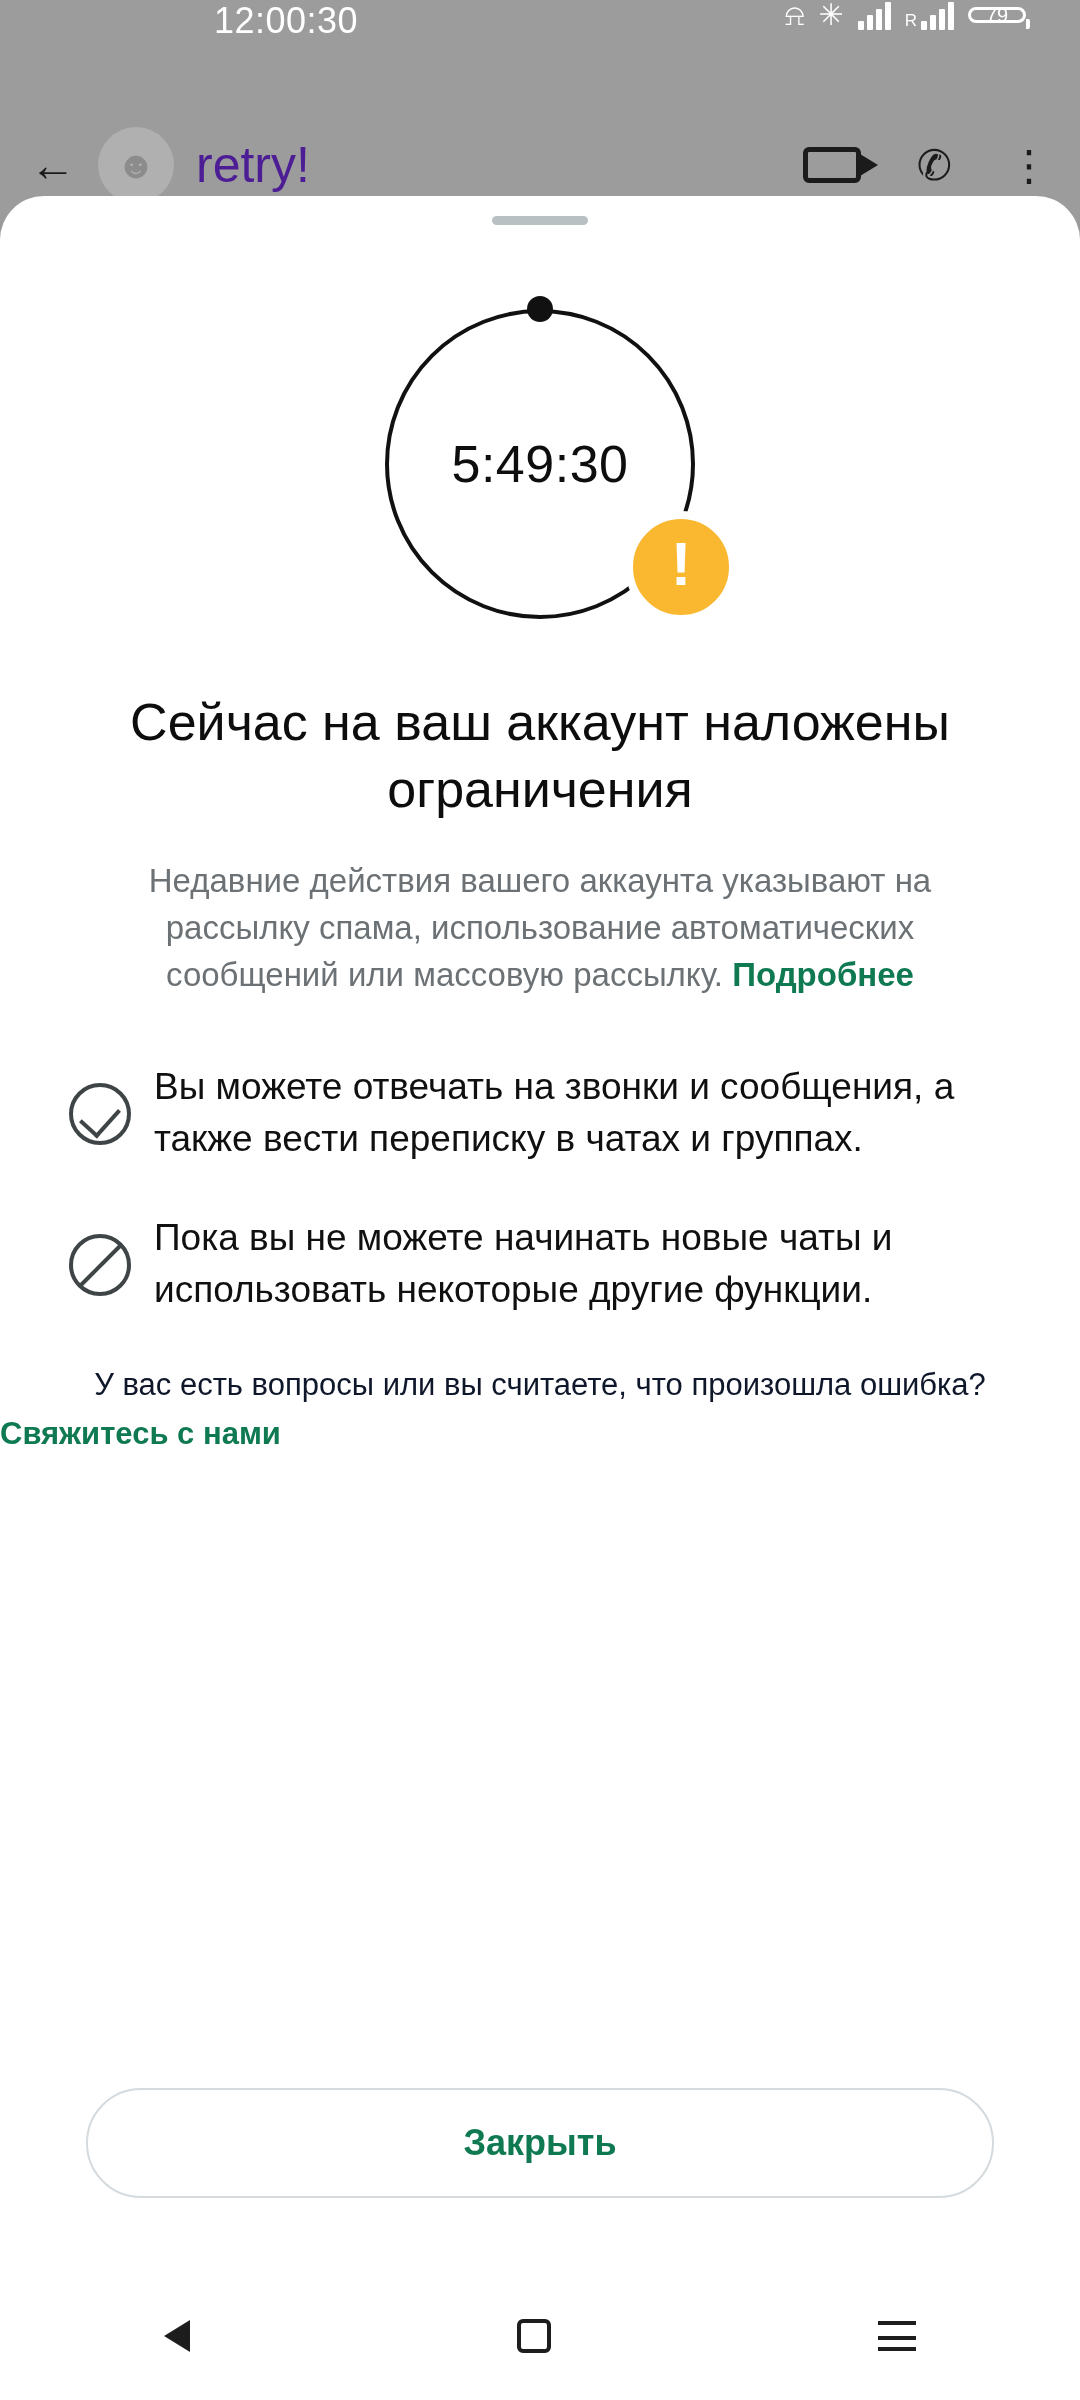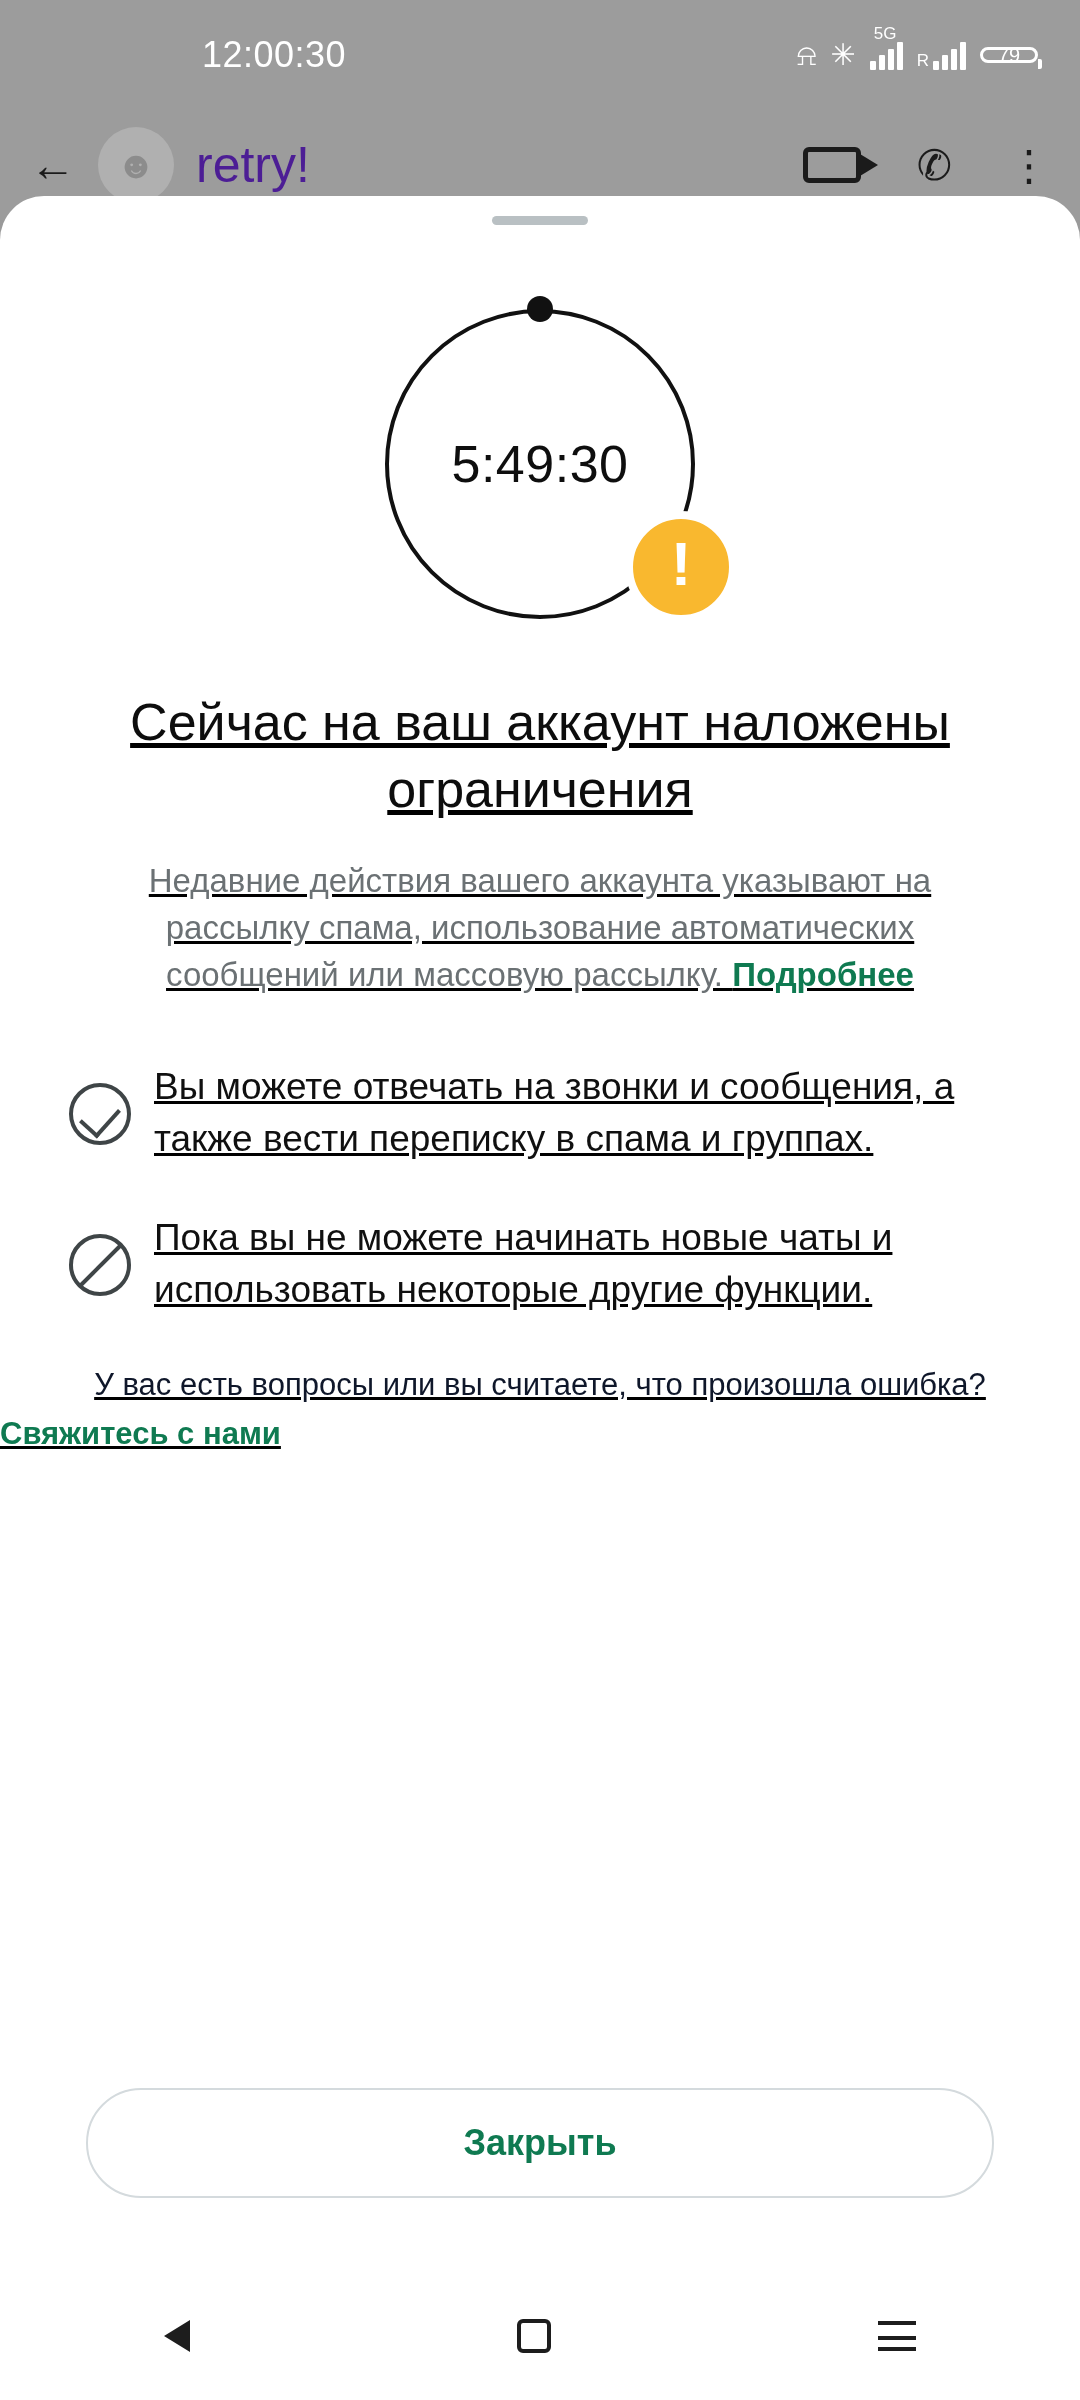--- a/index.html
+++ b/index.html
@@ -25,9 +25,9 @@
     width: 1080px; height: 110px;
     background: #9c9c9c;
     display: flex;
-    align-items: center;
+    align-items: flex-start;
     justify-content: space-between;
-    padding: 0 42px;
+    padding: 0 54px;
   }
   .status-clock {
     color: #ffffff;

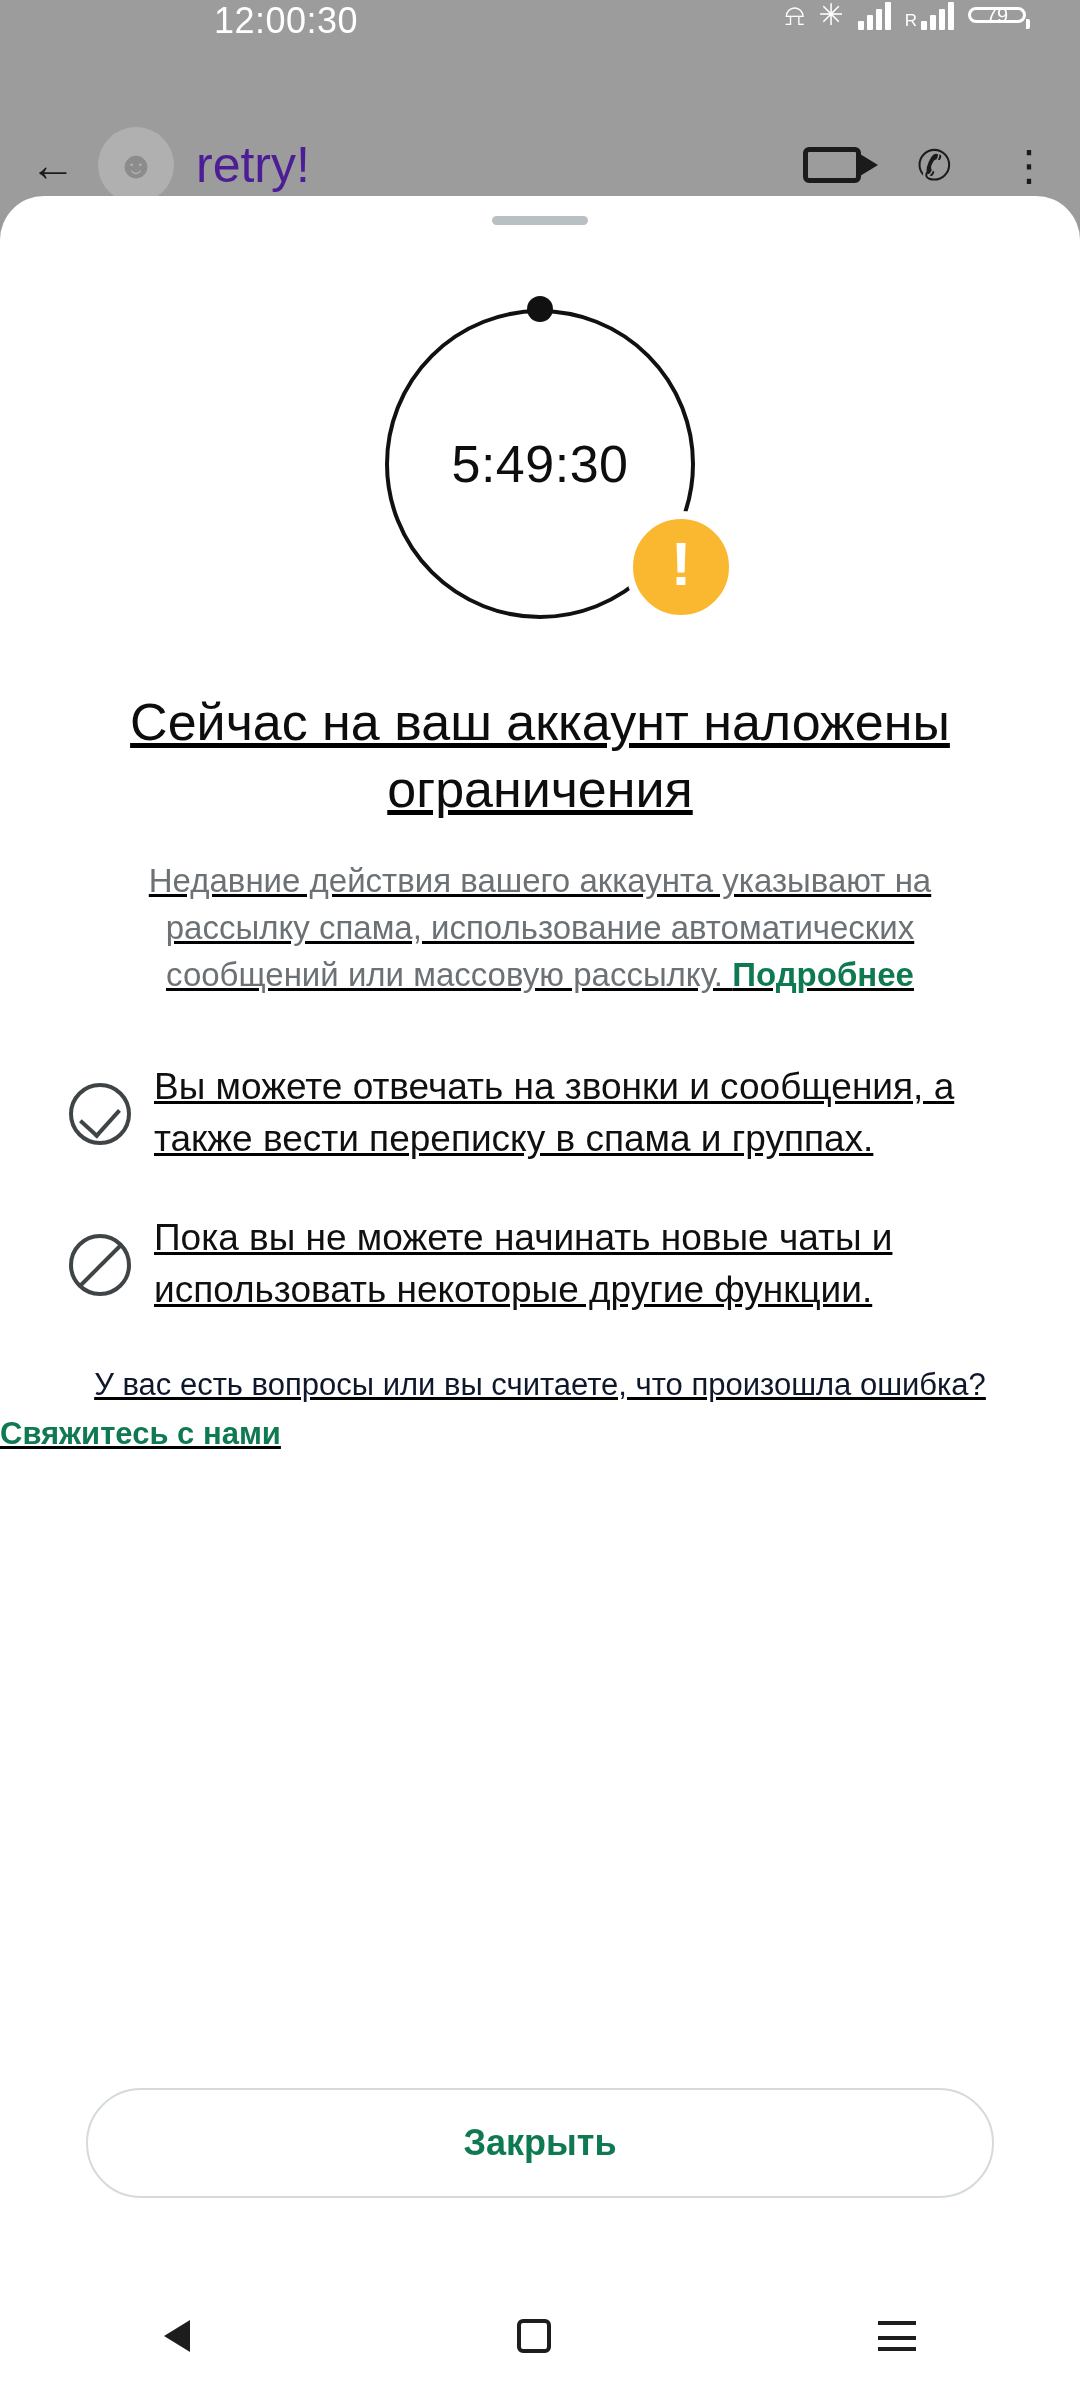--- a/index.html
+++ b/index.html
@@ -122,7 +122,6 @@
     height: 2204px;
     background: #ffffff;
     border-radius: 44px 44px 0 0;
-    text-decoration: underline;
   }
   .grabber {
     width: 96px; height: 9px;

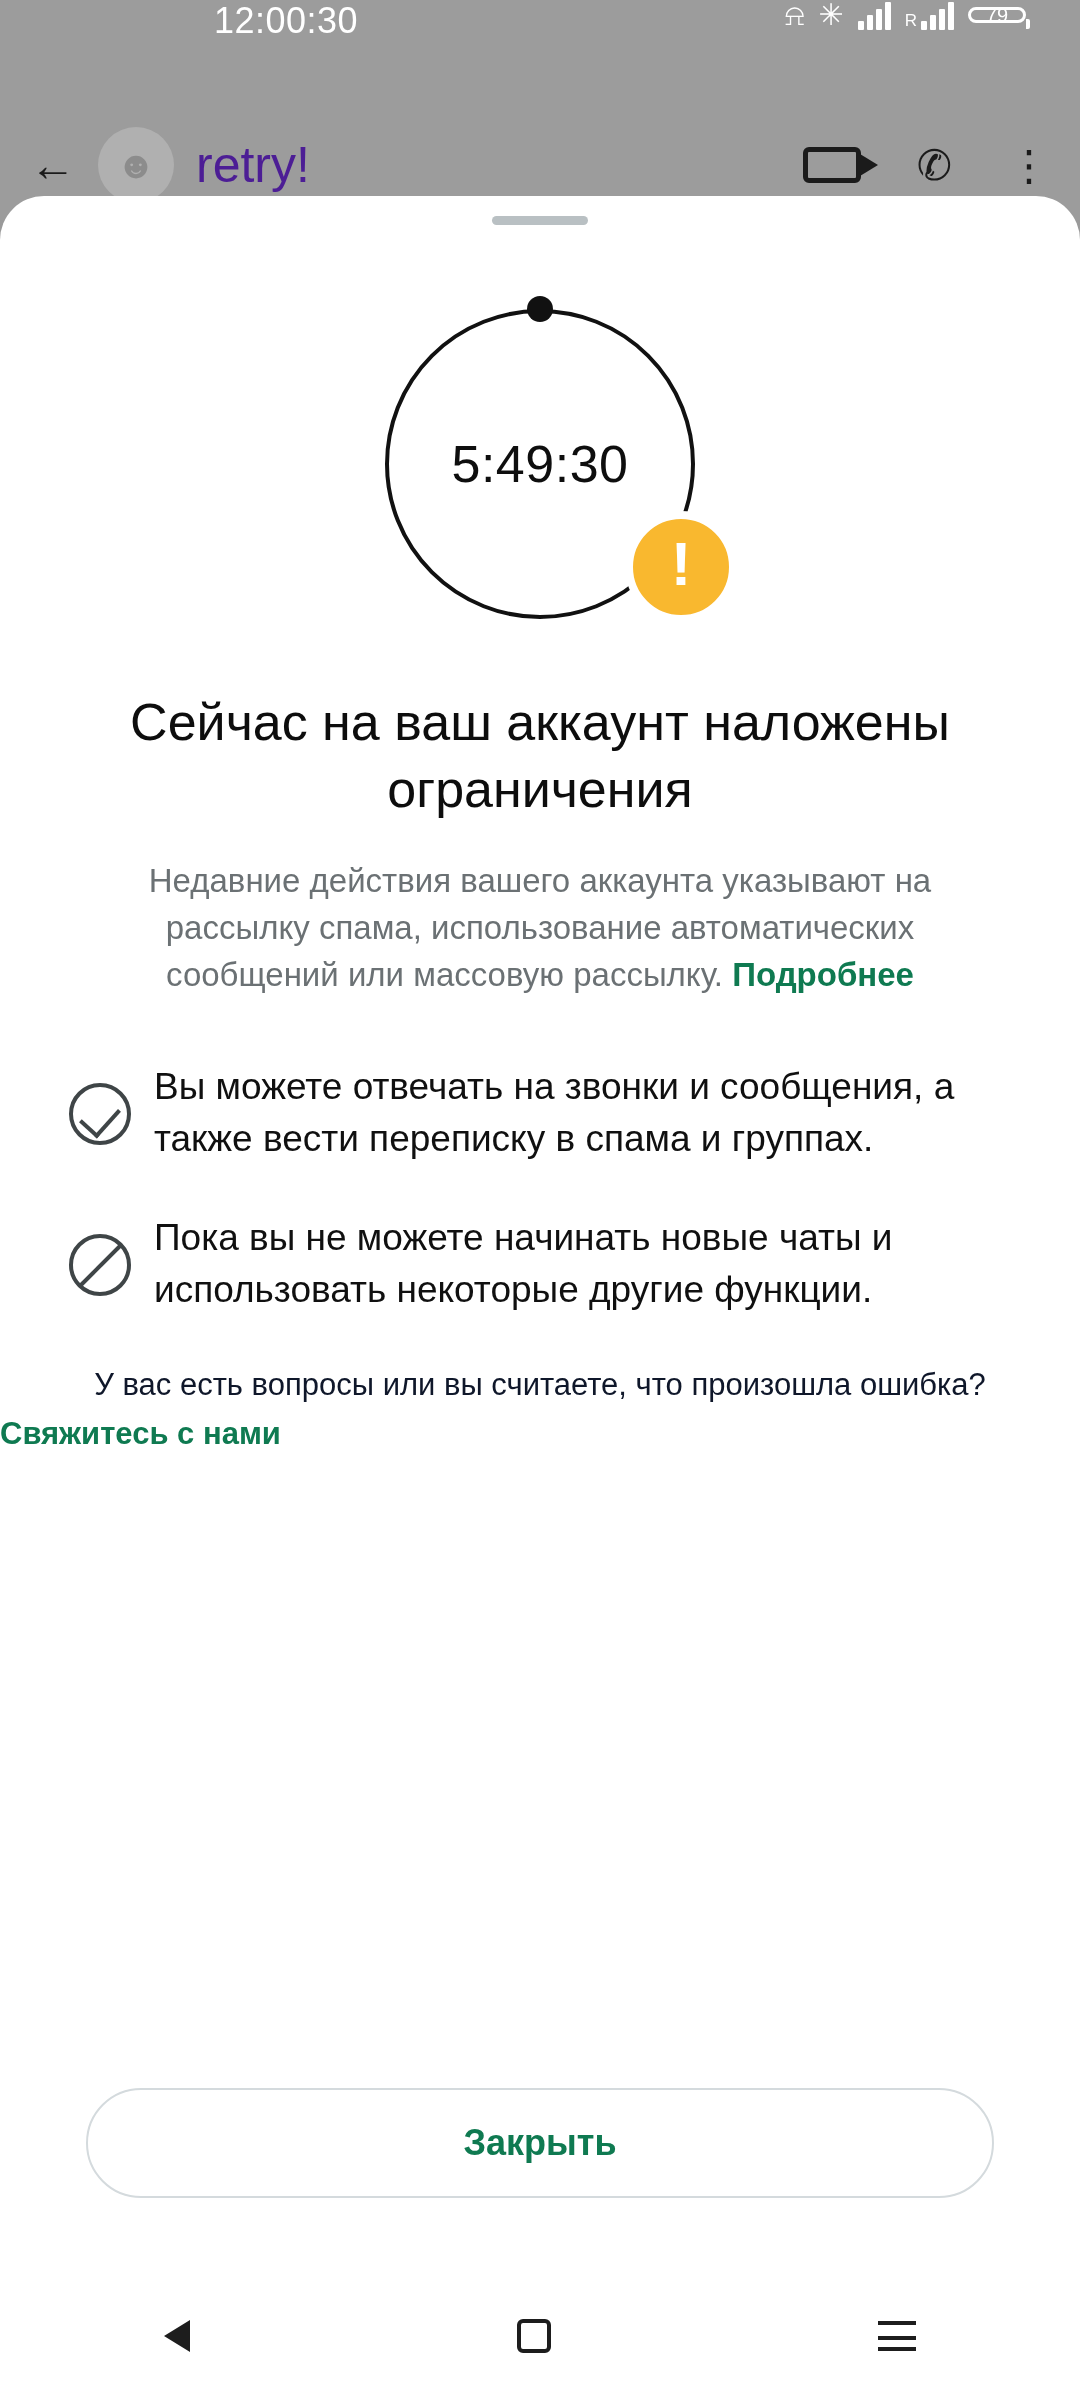--- a/index.html
+++ b/index.html
@@ -418,7 +418,7 @@
         <span class="bullet-icon">
           <span class="ico-check"></span>
         </span>
-        <span class="bullet-text">Вы можете отвечать на звонки и сообщения, а также вести переписку в спама и группах.</span>
+        <span class="bullet-text">Вы можете отвечать на звонки и сообщения, а также вести переписку в чатах и группах.</span>
       </div>
 
       <div class="bullet">

